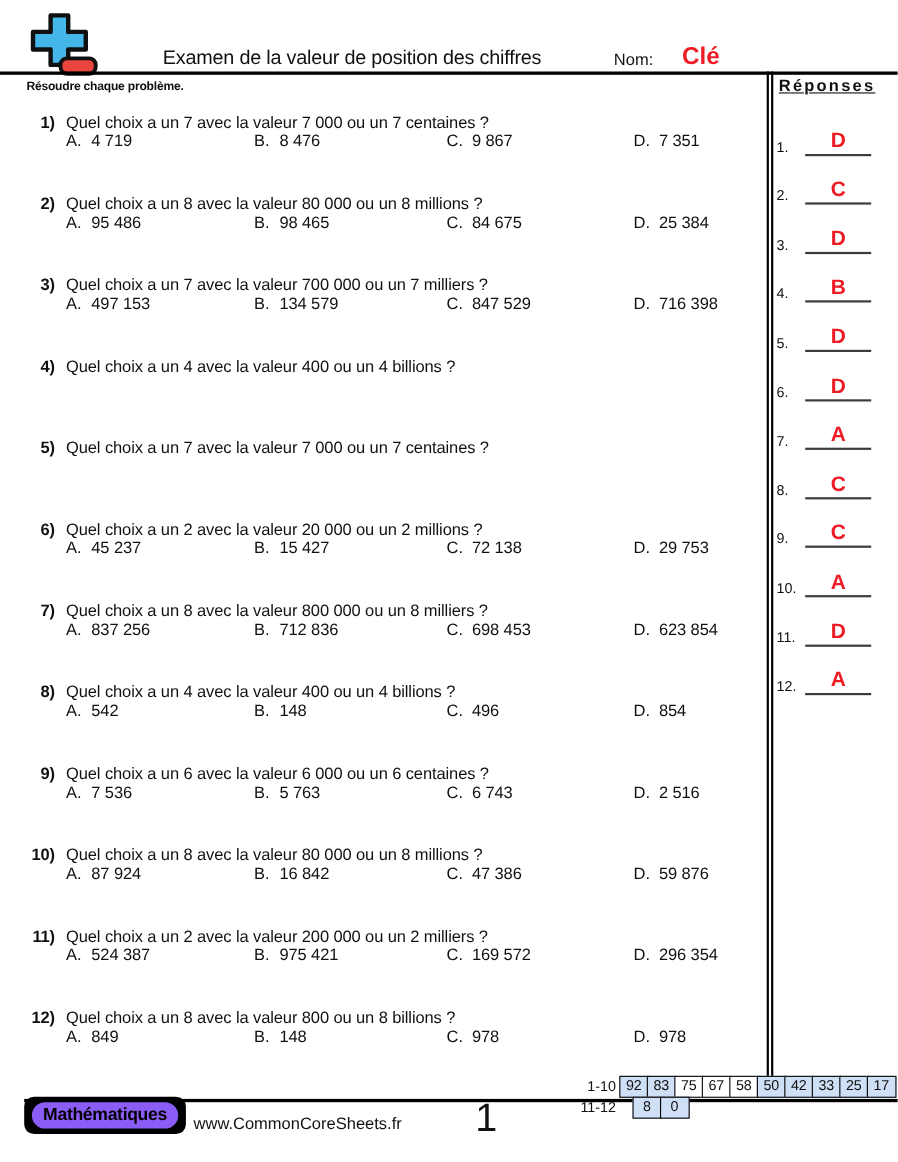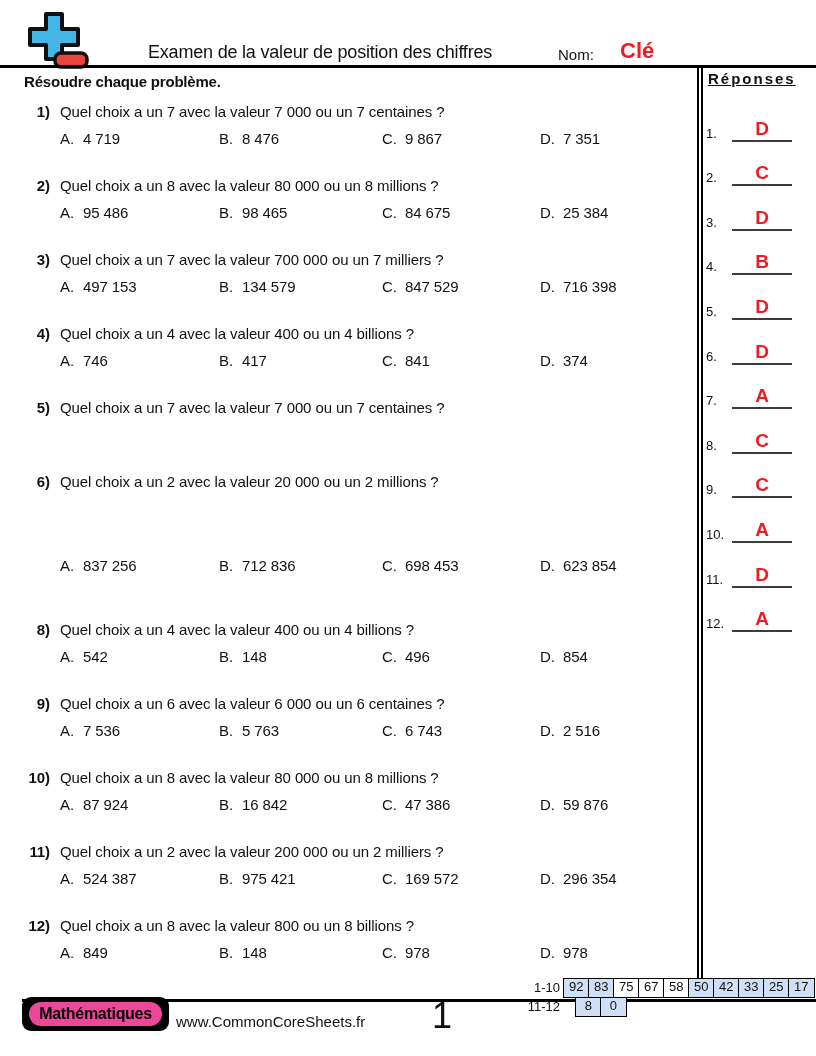--- a/index.html
+++ b/index.html
@@ -25,7 +25,7 @@
   .name-label{position:absolute;left:558px;top:46px;font-size:15px;}
   .name-value{position:absolute;left:620px;top:38px;font-size:22px;font-weight:bold;color:var(--accent-red);}
   .header-rule{position:absolute;left:0;top:65px;width:816px;height:3px;background:#000;}
-  .instruction{position:absolute;left:24px;top:73px;font-size:15px;font-weight:bold;letter-spacing:-0.2px;}
+  .instruction{position:absolute;left:24px;top:73px;font-size:11px;font-weight:bold;letter-spacing:-0.2px;}
 
   
   .questions{position:absolute;left:0;top:96px;width:694px;}

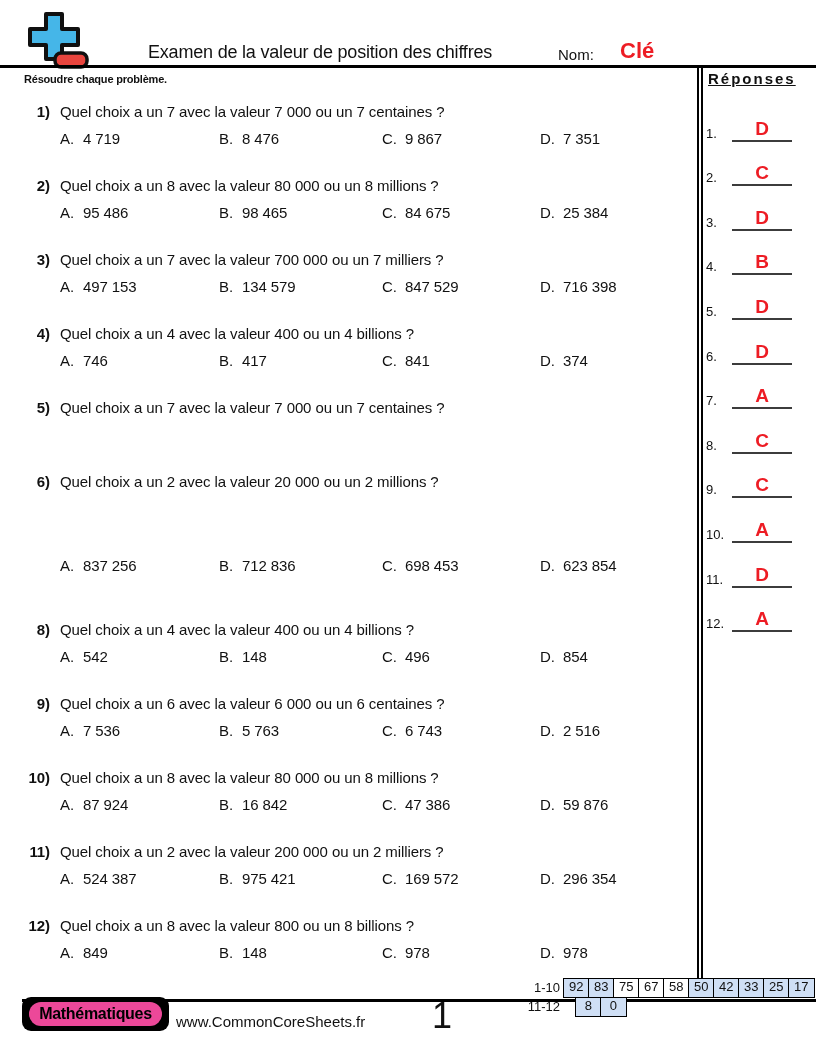--- a/index.html
+++ b/index.html
@@ -32,7 +32,7 @@
   .question{height:74px;padding-top:7px;font-size:15px;letter-spacing:-0.1px;}
   .q-num{display:inline-block;width:50px;text-align:right;font-weight:bold;margin-right:10px;}
   .q-text{white-space:nowrap;text-align:center;}
-  .choices{margin-left:60px;margin-top:10px;display:grid;grid-template-columns:159px 163px 158px auto;}
+  .choices{margin-left:60px;display:grid;grid-template-columns:159px 163px 158px auto;gap:12px;}
   .choice{white-space:nowrap;}
   .c-label{display:inline-block;min-width:23px;}
 

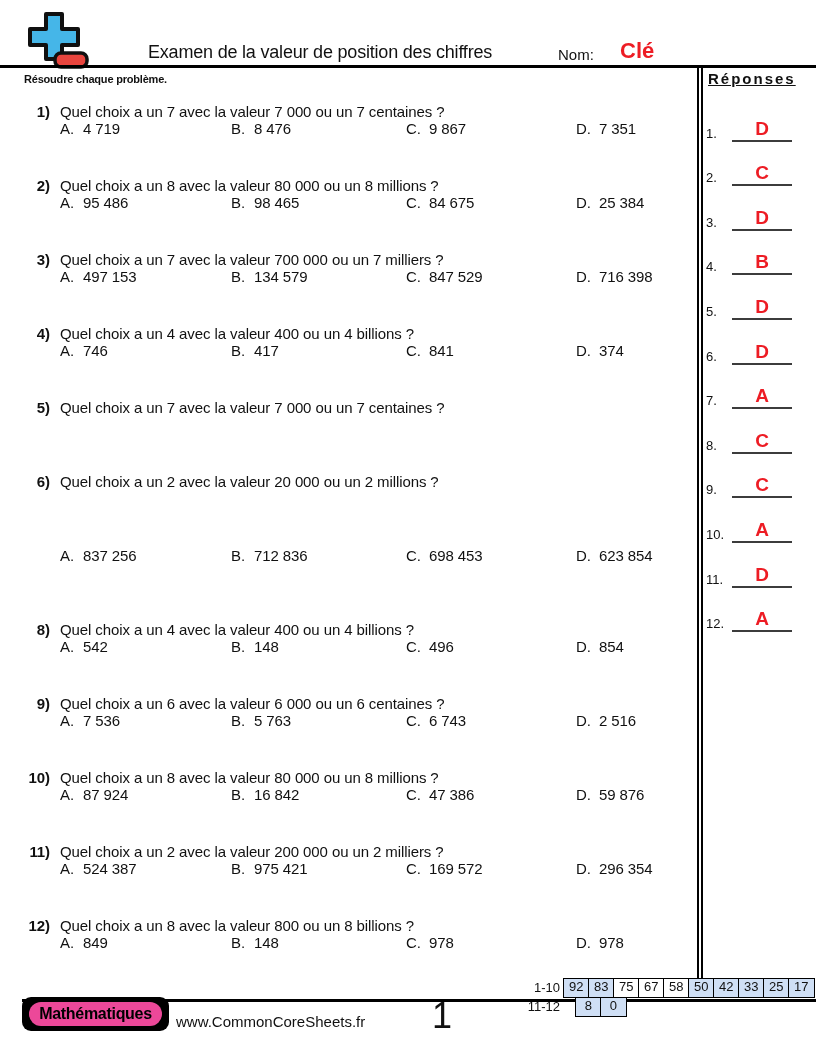--- a/index.html
+++ b/index.html
@@ -124,12 +124,6 @@
     <div class="q-line">
       <span class="q-num">4)</span><span class="q-text">Quel choix a un 4 avec la valeur 400 ou un 4 billions ?</span>
     </div>
-    <div class="choices">
-      <span class="choice"><span class="c-label">A.</span><span class="c-value">746</span></span>
-      <span class="choice"><span class="c-label">B.</span><span class="c-value">417</span></span>
-      <span class="choice"><span class="c-label">C.</span><span class="c-value">841</span></span>
-      <span class="choice"><span class="c-label">D.</span><span class="c-value">374</span></span>
-    </div>
   </div>
 
   <div class="question">

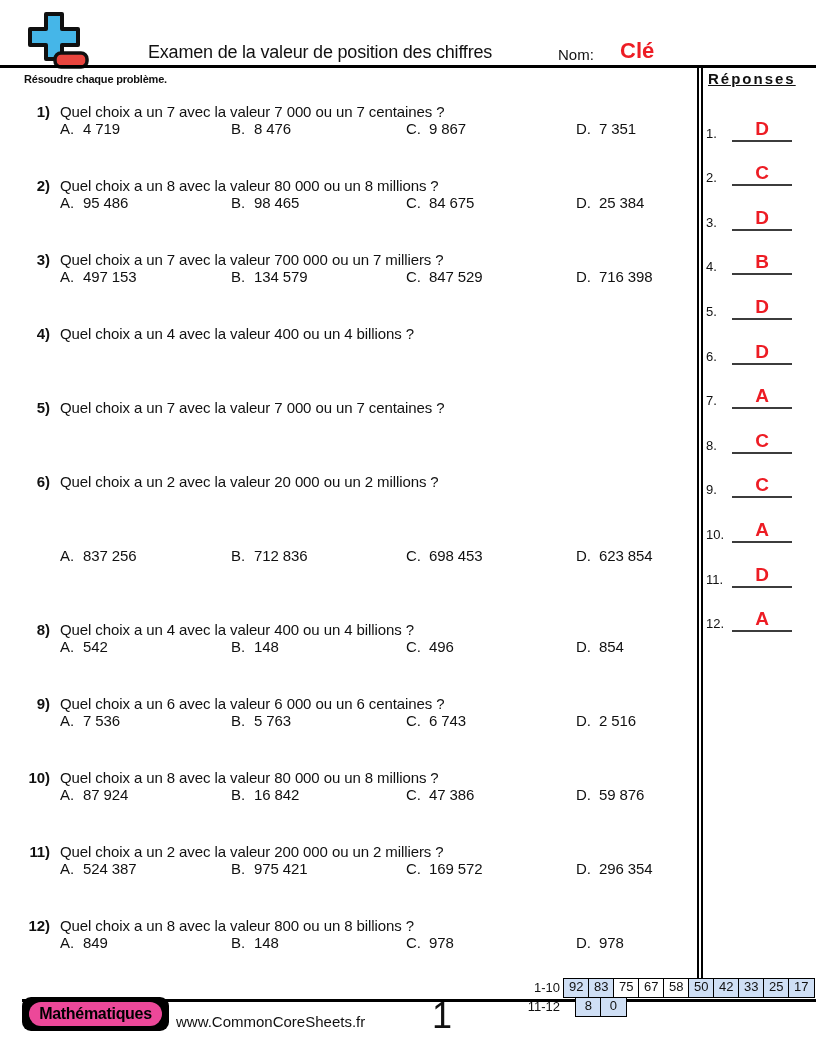--- a/index.html
+++ b/index.html
@@ -136,6 +136,12 @@
     <div class="q-line">
       <span class="q-num">6)</span><span class="q-text">Quel choix a un 2 avec la valeur 20 000 ou un 2 millions ?</span>
     </div>
+    <div class="choices">
+      <span class="choice"><span class="c-label">A.</span><span class="c-value">45 237</span></span>
+      <span class="choice"><span class="c-label">B.</span><span class="c-value">15 427</span></span>
+      <span class="choice"><span class="c-label">C.</span><span class="c-value">72 138</span></span>
+      <span class="choice"><span class="c-label">D.</span><span class="c-value">29 753</span></span>
+    </div>
   </div>
 
   <div class="question">

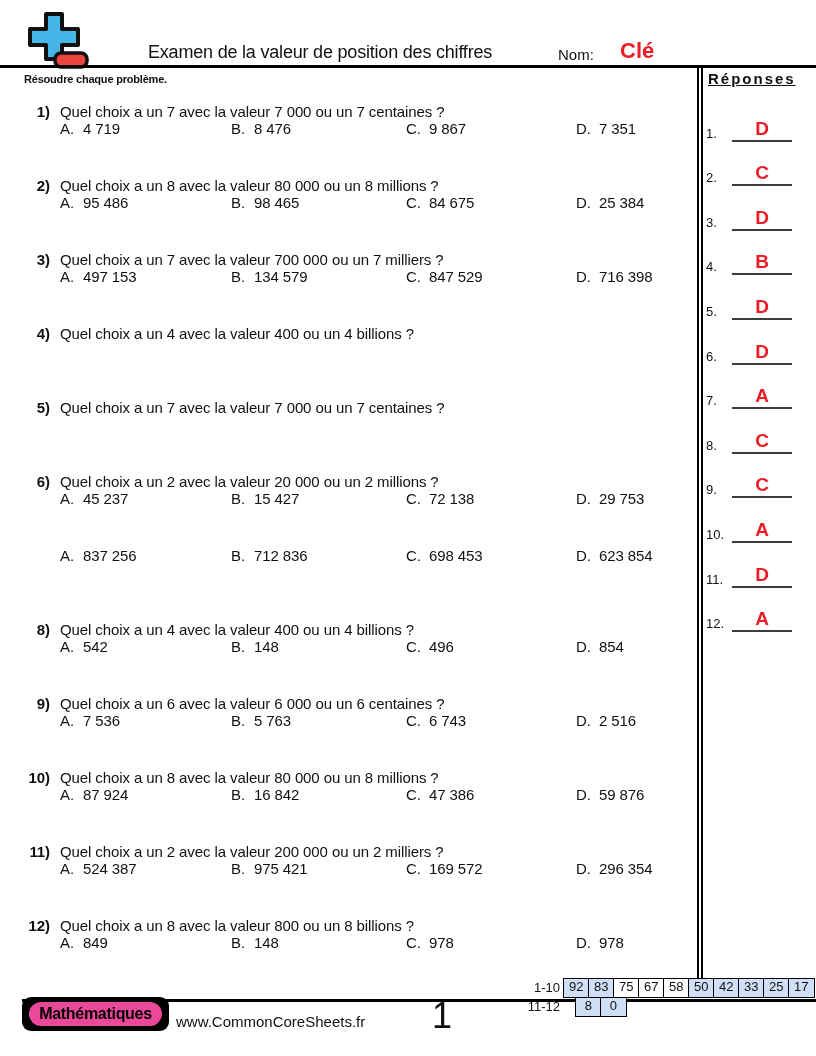--- a/index.html
+++ b/index.html
@@ -145,6 +145,9 @@
   </div>
 
   <div class="question">
+    <div class="q-line">
+      <span class="q-num">7)</span><span class="q-text">Quel choix a un 8 avec la valeur 800 000 ou un 8 milliers ?</span>
+    </div>
     <div class="choices">
       <span class="choice"><span class="c-label">A.</span><span class="c-value">837 256</span></span>
       <span class="choice"><span class="c-label">B.</span><span class="c-value">712 836</span></span>

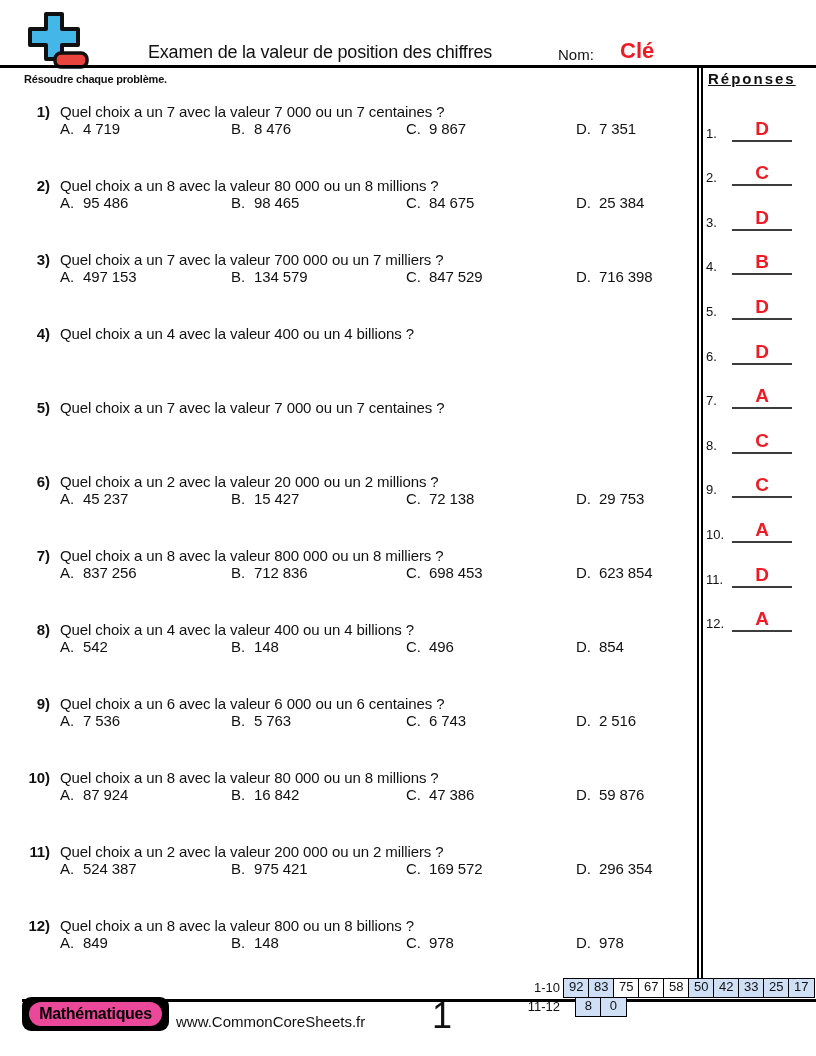--- a/index.html
+++ b/index.html
@@ -52,7 +52,7 @@
   .footer-rule{position:absolute;left:22px;top:999px;width:794px;height:3px;background:#000;}
   .brand-badge{position:absolute;left:22px;top:997px;width:147px;height:34px;background:#000;
     border-radius:9px;display:flex;align-items:center;justify-content:center;z-index:2;}
-  .brand-pill{background:#ec4899;border-radius:15px;padding:3px 10px;font-size:16px;font-weight:bold;
+  .brand-pill{background:#8b5cf6;border-radius:15px;padding:3px 10px;font-size:16px;font-weight:bold;
     letter-spacing:-0.3px;color:#000;white-space:nowrap;}
   .website{position:absolute;left:176px;top:1013px;font-size:15px;}
   .page-num{position:absolute;left:432px;top:995px;font-size:36px;}

